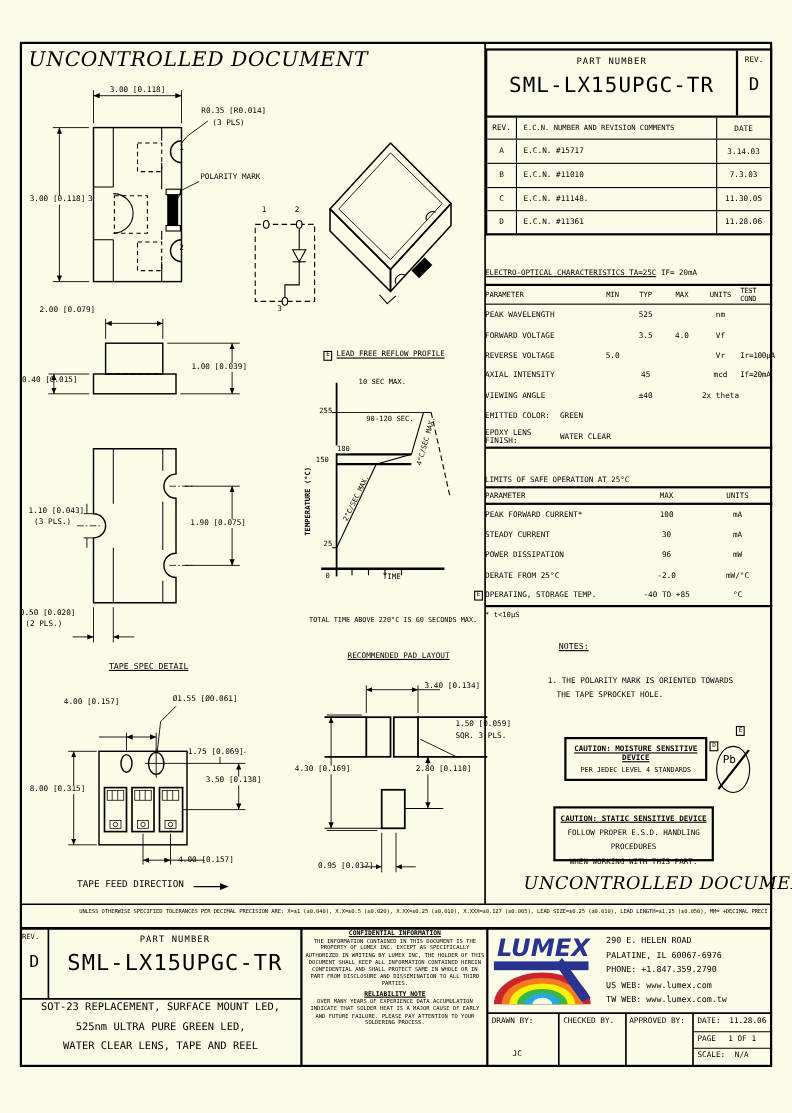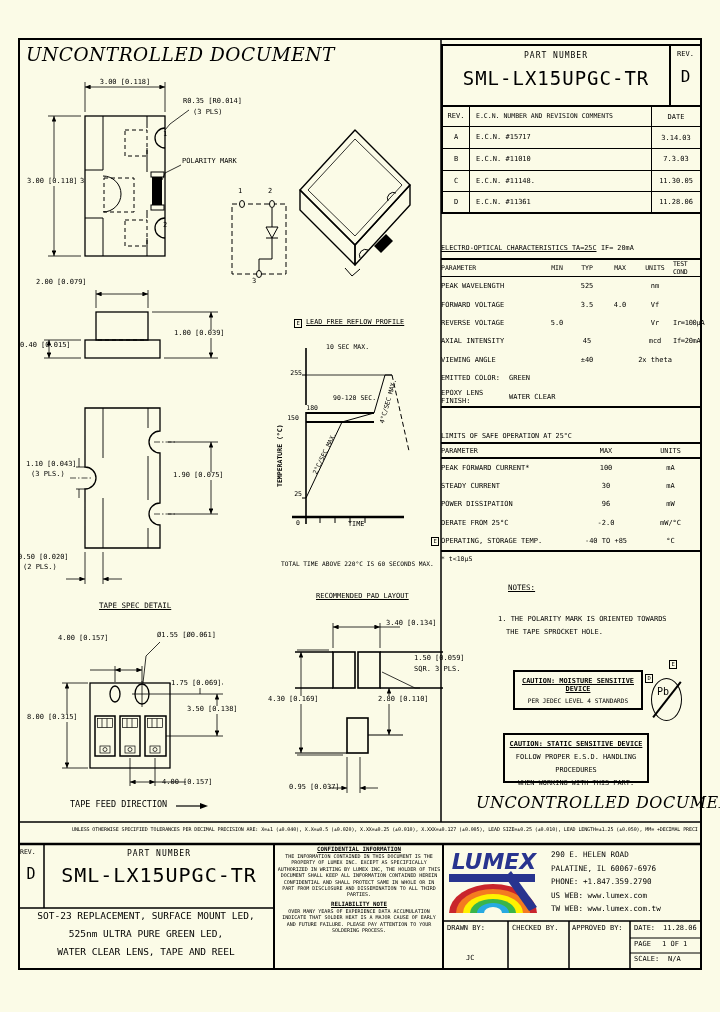--- a/index.html
+++ b/index.html
@@ -427,7 +427,7 @@
   <span class="lbl bg" style="left:284px;top:415px;width:18px;text-align:center;font-size:6.5px">150</span>
   <span class="lbl" style="left:288px;top:491px;width:14px;text-align:right;font-size:6.5px">25</span>
   <span class="lbl" style="left:296px;top:520px;font-size:6.5px">0</span>
-  <span class="lbl bg" style="left:333px;top:395px;font-size:6.5px">90-120 SEC.</span>
+  <span class="lbl bg" style="left:333px;top:378px;font-size:6.5px">90-120 SEC.</span>
   <span class="lbl" style="left:311px;top:472px;font-size:6.3px;transform:rotate(-64deg);transform-origin:0 0">2°C/SEC MAX.</span>
   <span class="lbl" style="left:378px;top:422px;font-size:6.3px;transform:rotate(-74deg);transform-origin:0 0">4°C/SEC MAX.</span>
   <span class="lbl" style="left:277px;top:487px;font-size:6.5px;transform:rotate(-90deg);transform-origin:0 0;font-weight:bold">TEMPERATURE (°C)</span>

